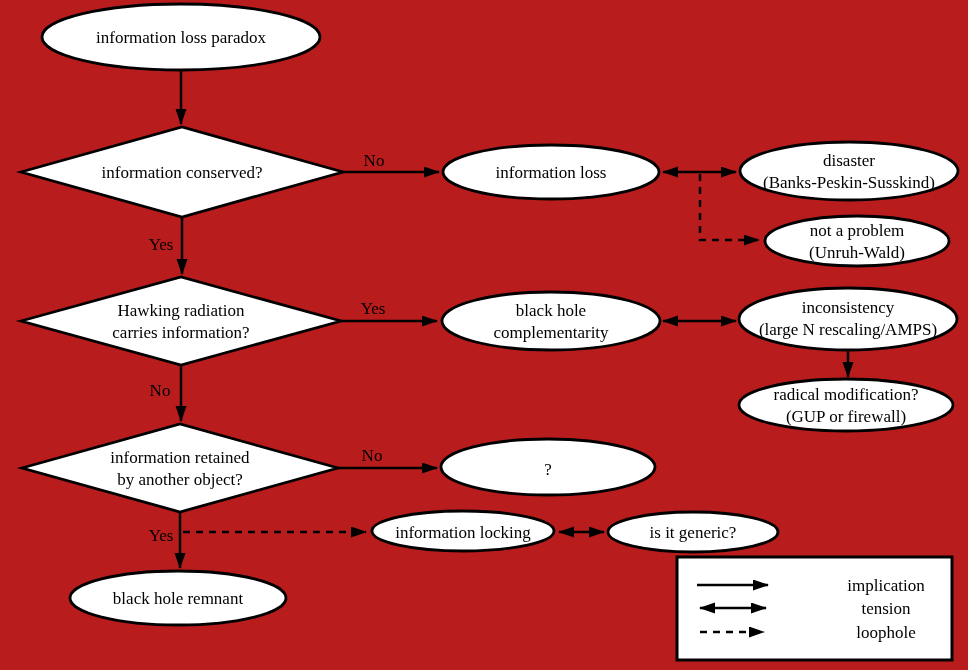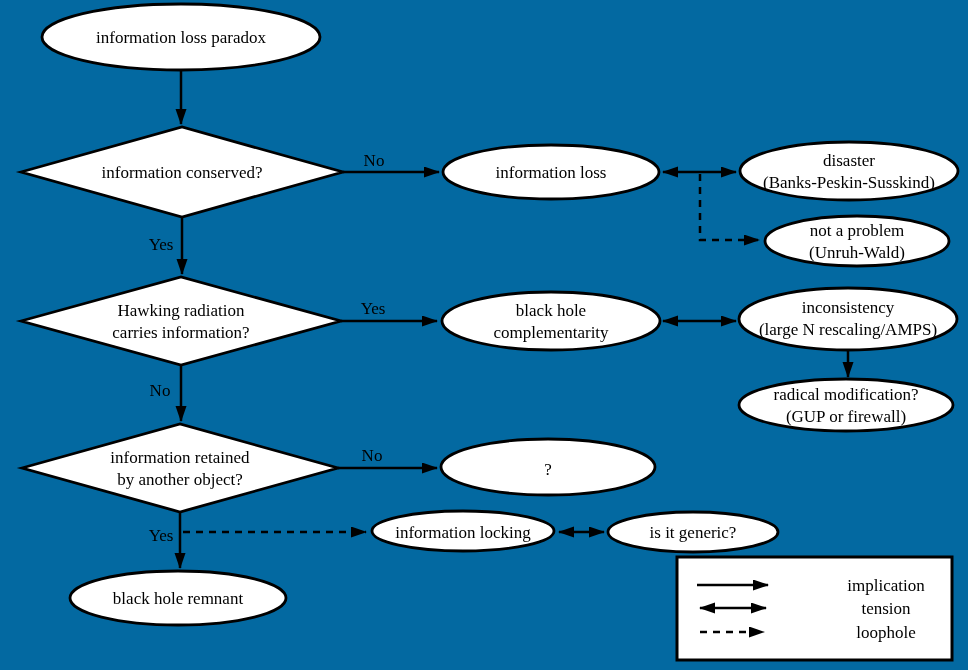--- a/index.html
+++ b/index.html
@@ -3,7 +3,7 @@
 <meta charset="utf-8">
 <style>
   html, body { margin: 0; padding: 0; background: #ffffff; }
-  .canvas { position: relative; width: 968px; height: 670px; background: #0369a1; overflow: hidden; }
+  .canvas { position: relative; width: 968px; height: 670px; background: #b91c1c; overflow: hidden; }
   svg text {
     font-family: "Liberation Serif", "DejaVu Serif", serif;
     font-size: 17px;

